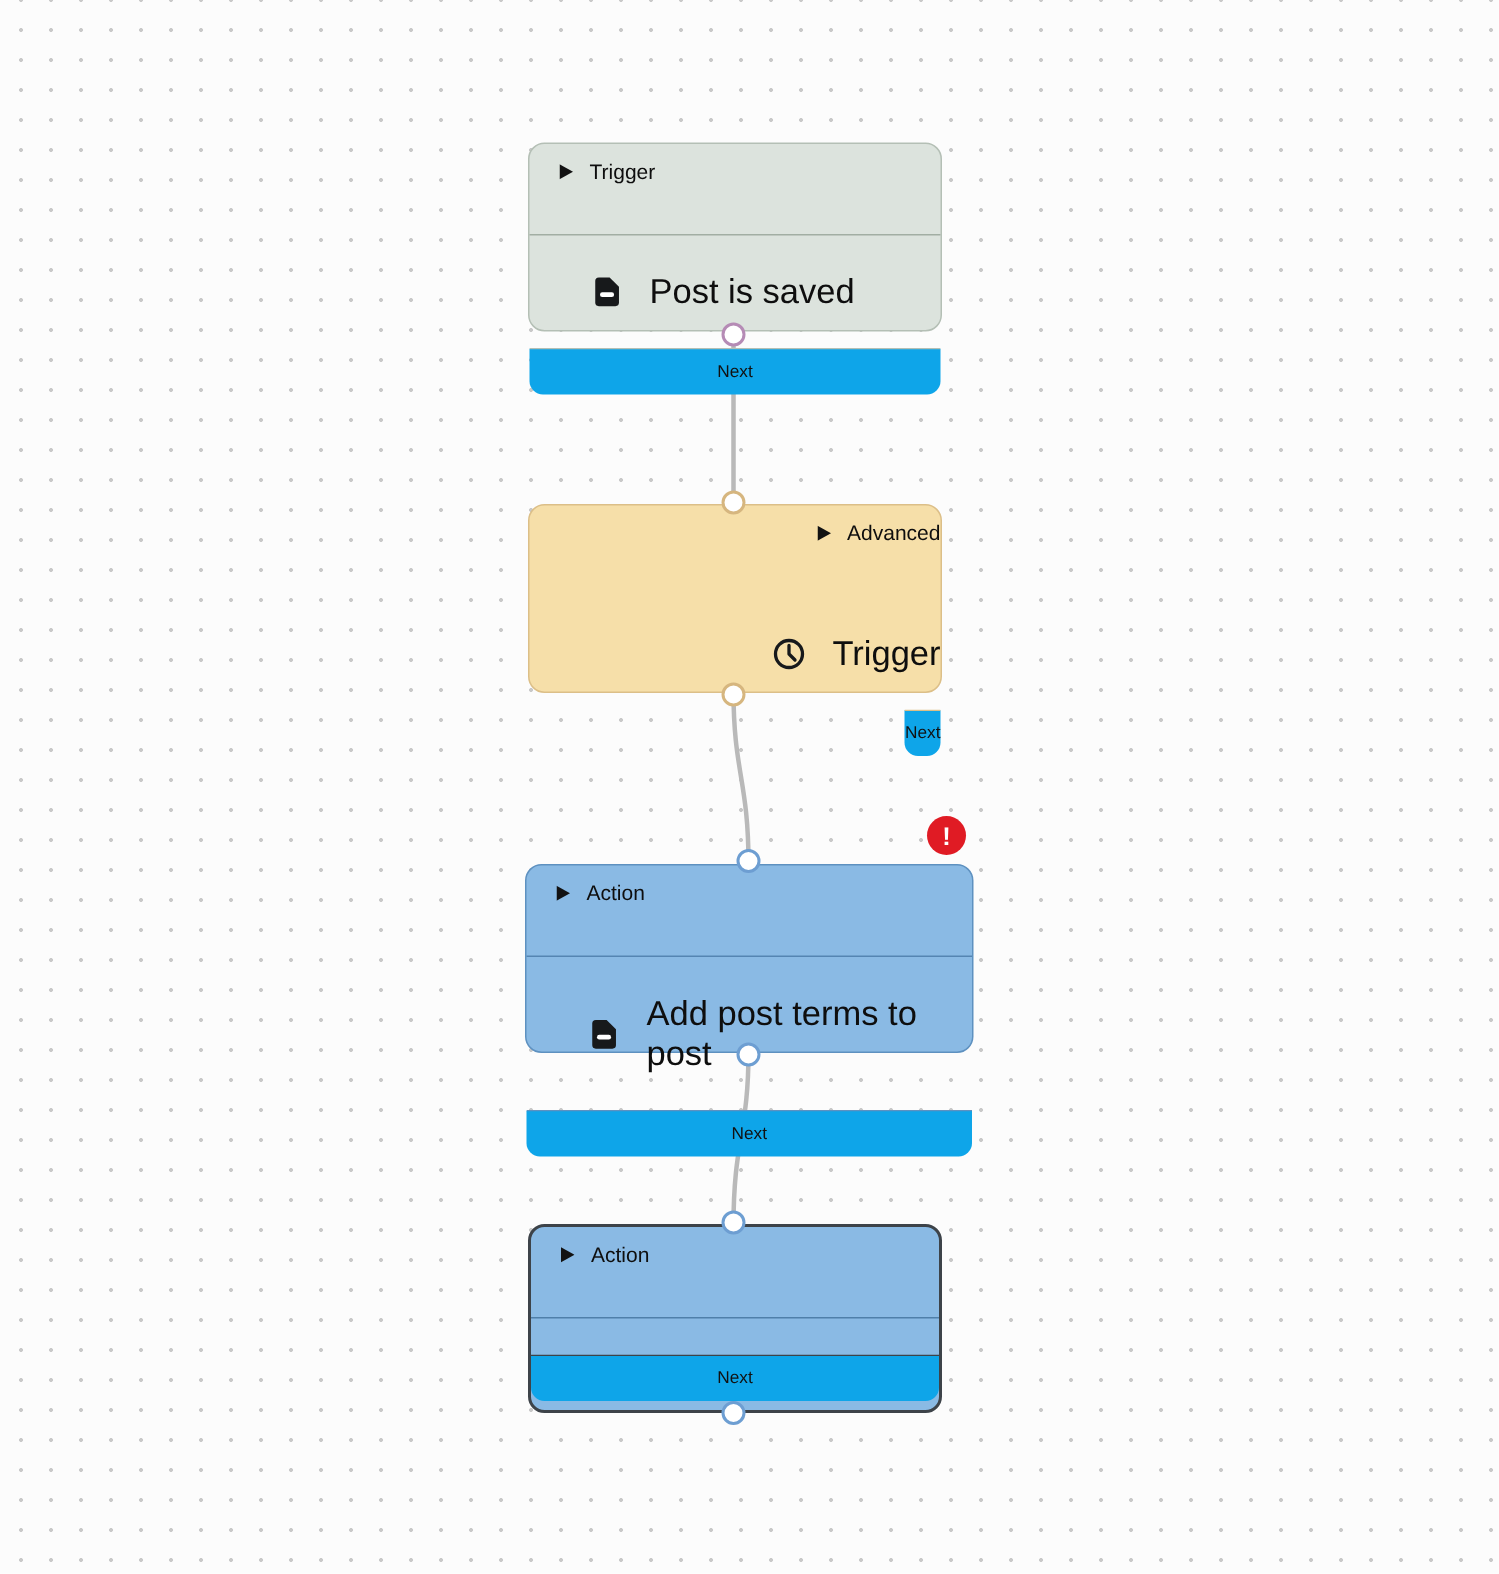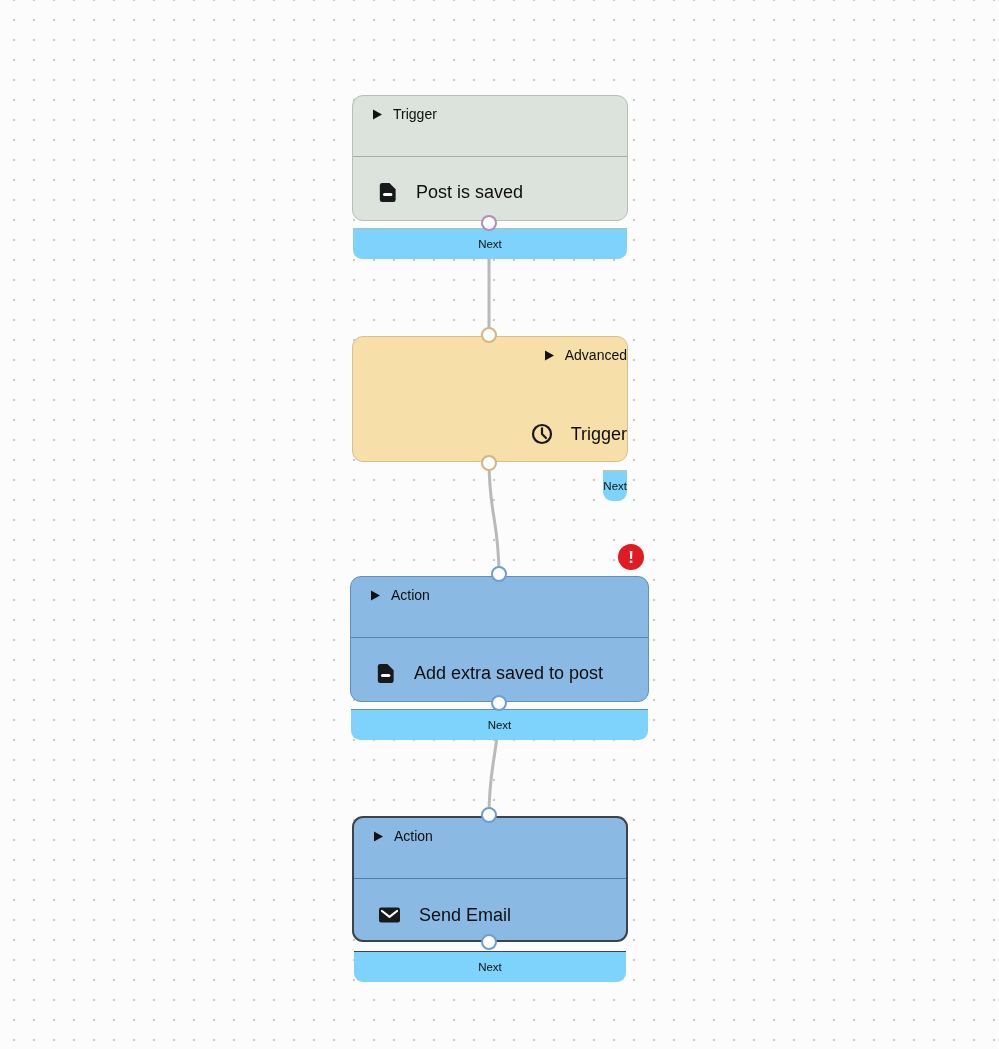--- a/index.html
+++ b/index.html
@@ -39,8 +39,8 @@
   .node-body{
     flex:1 1 auto;
     display:flex;align-items:center;
-    padding-left:23px;gap:17px;
-    font-size:18px;color:#0e0e0e;
+    padding-left:40px;gap:17px;
+    font-size:23px;color:#0e0e0e;
   }
   .node-footer{
     flex:0 0 30px;height:30px;

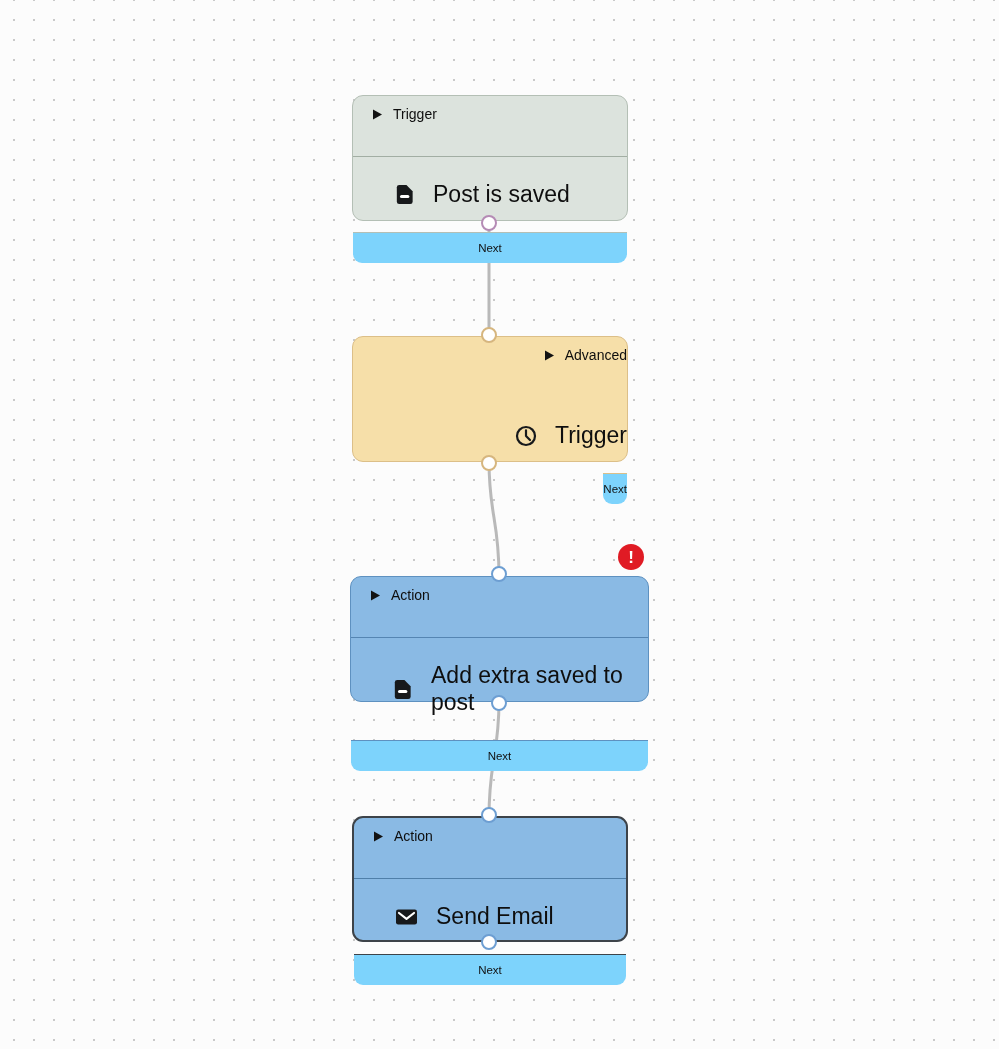--- a/index.html
+++ b/index.html
@@ -44,7 +44,7 @@
   }
   .node-footer{
     flex:0 0 30px;height:30px;
-    background:#7dd3fc;
+    background:#0ea5e9;
     display:flex;align-items:center;justify-content:center;
     font-size:11.5px;color:#111;
     border-bottom-left-radius:9px;border-bottom-right-radius:9px;

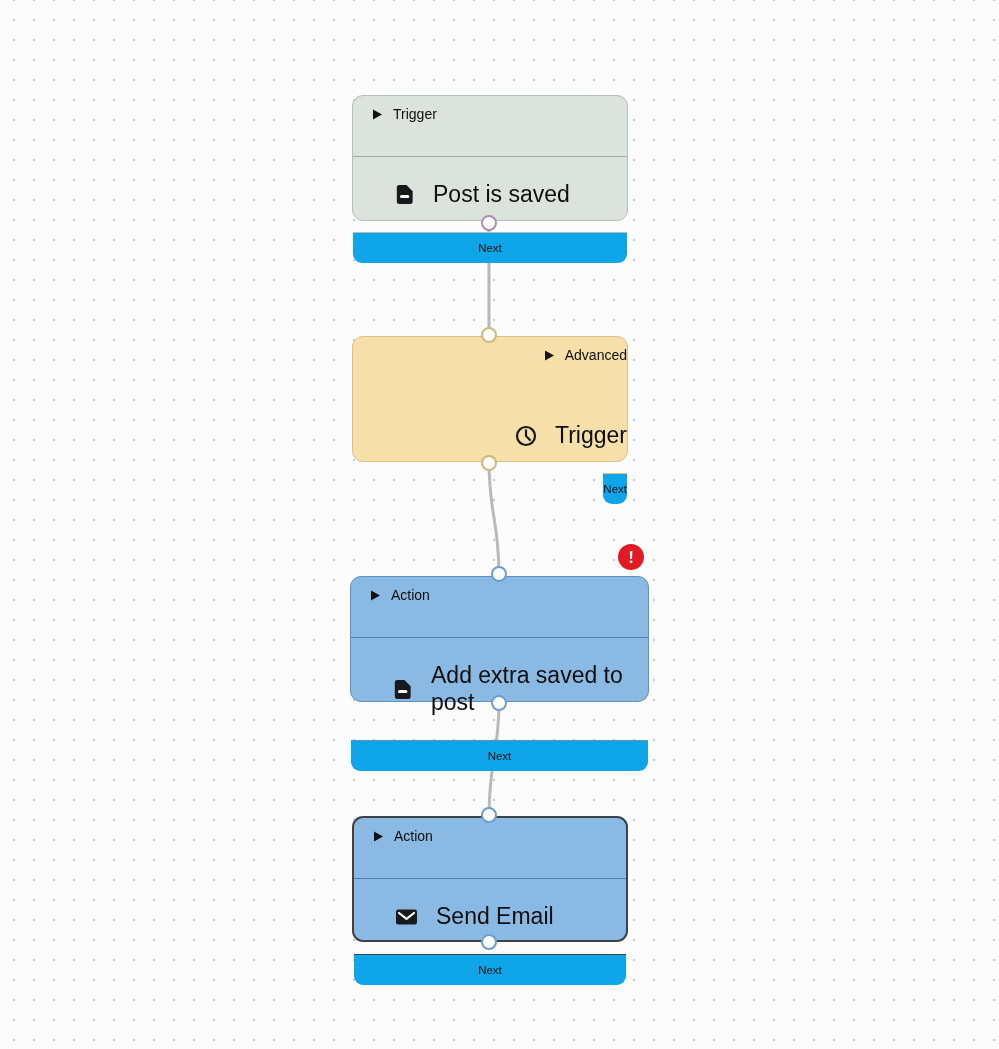--- a/index.html
+++ b/index.html
@@ -165,7 +165,7 @@
           <rect x="7.3" y="12.4" width="9.8" height="3.2" rx="1.6" fill="#ffffff"></rect>
         </svg>
       </span>
-      <span>Add extra saved to post</span>
+      <span>Add post terms to post</span>
     </div>
     <div class="node-footer">
       <span>Next</span>

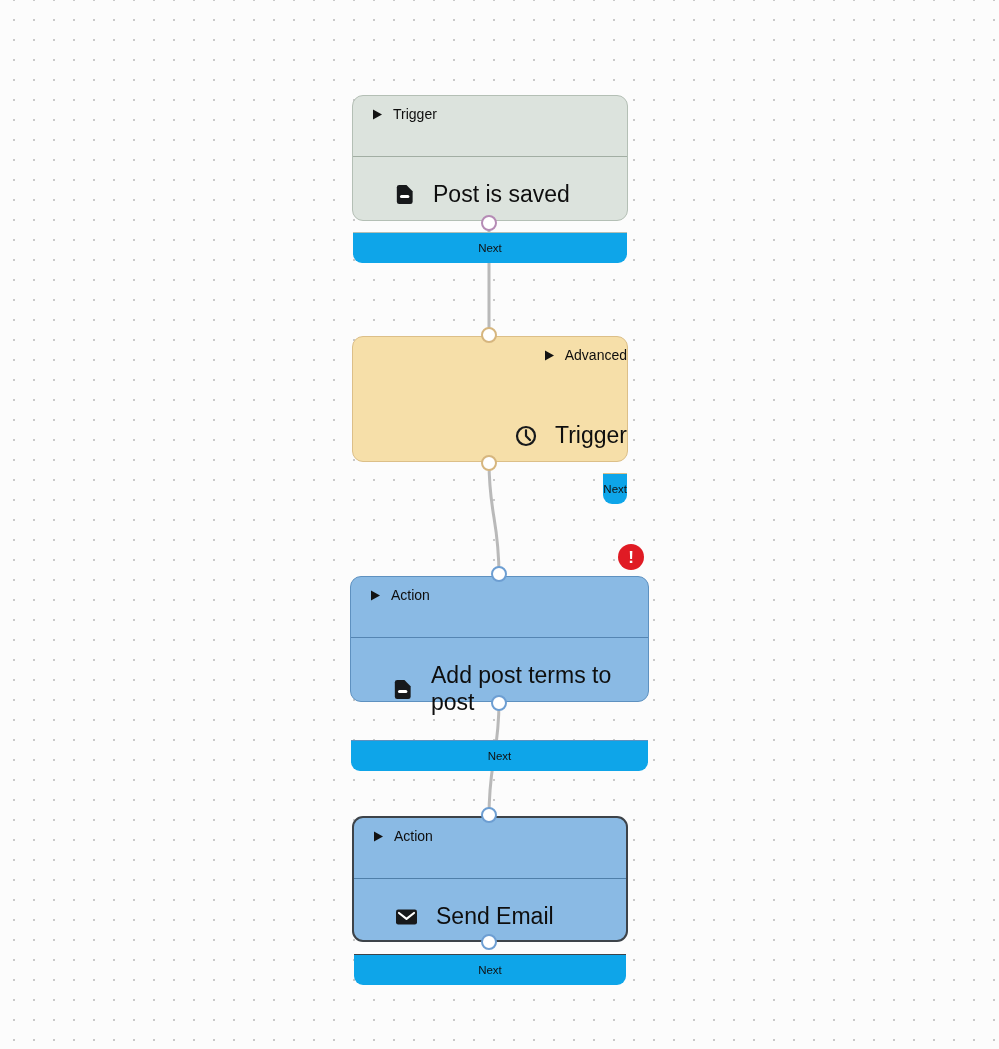--- a/index.html
+++ b/index.html
@@ -187,15 +187,6 @@
       <span>Action</span>
     </div>
     <div class="node-divider"></div>
-    <div class="node-body">
-      <span class="icon">
-        <svg width="25" height="24" viewBox="0 0 24 24">
-          <rect x="1.5" y="4.5" width="21" height="15" rx="2.2" fill="#17191b"></rect>
-          <polyline points="4.5,8 12,13.8 19.5,8" fill="none" stroke="#ffffff" stroke-width="2.2" stroke-linecap="round" stroke-linejoin="round"></polyline>
-        </svg>
-      </span>
-      <span>Send Email</span>
-    </div>
     <div class="node-footer">
       <span>Next</span>
     </div>

